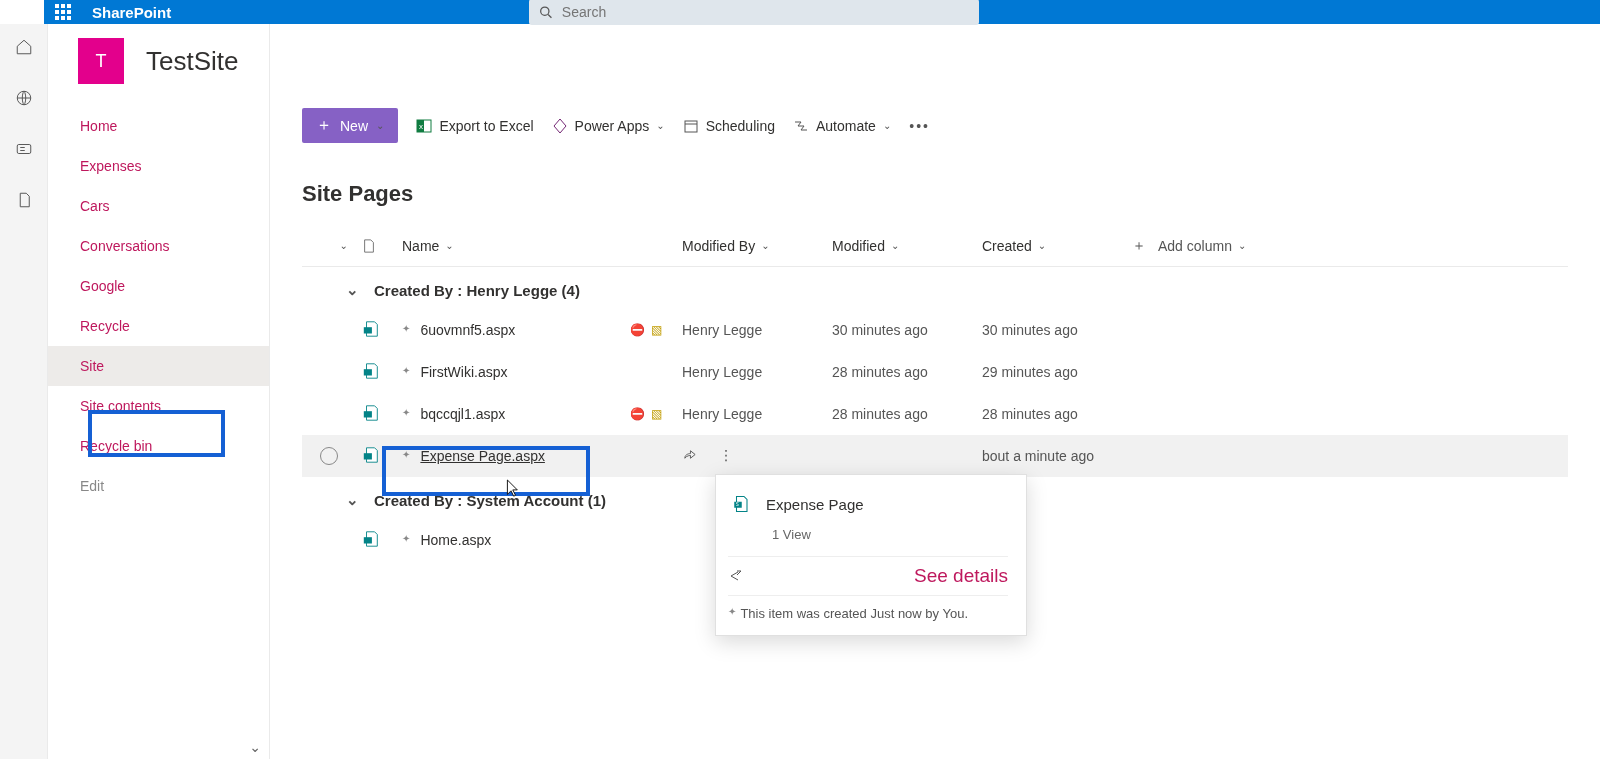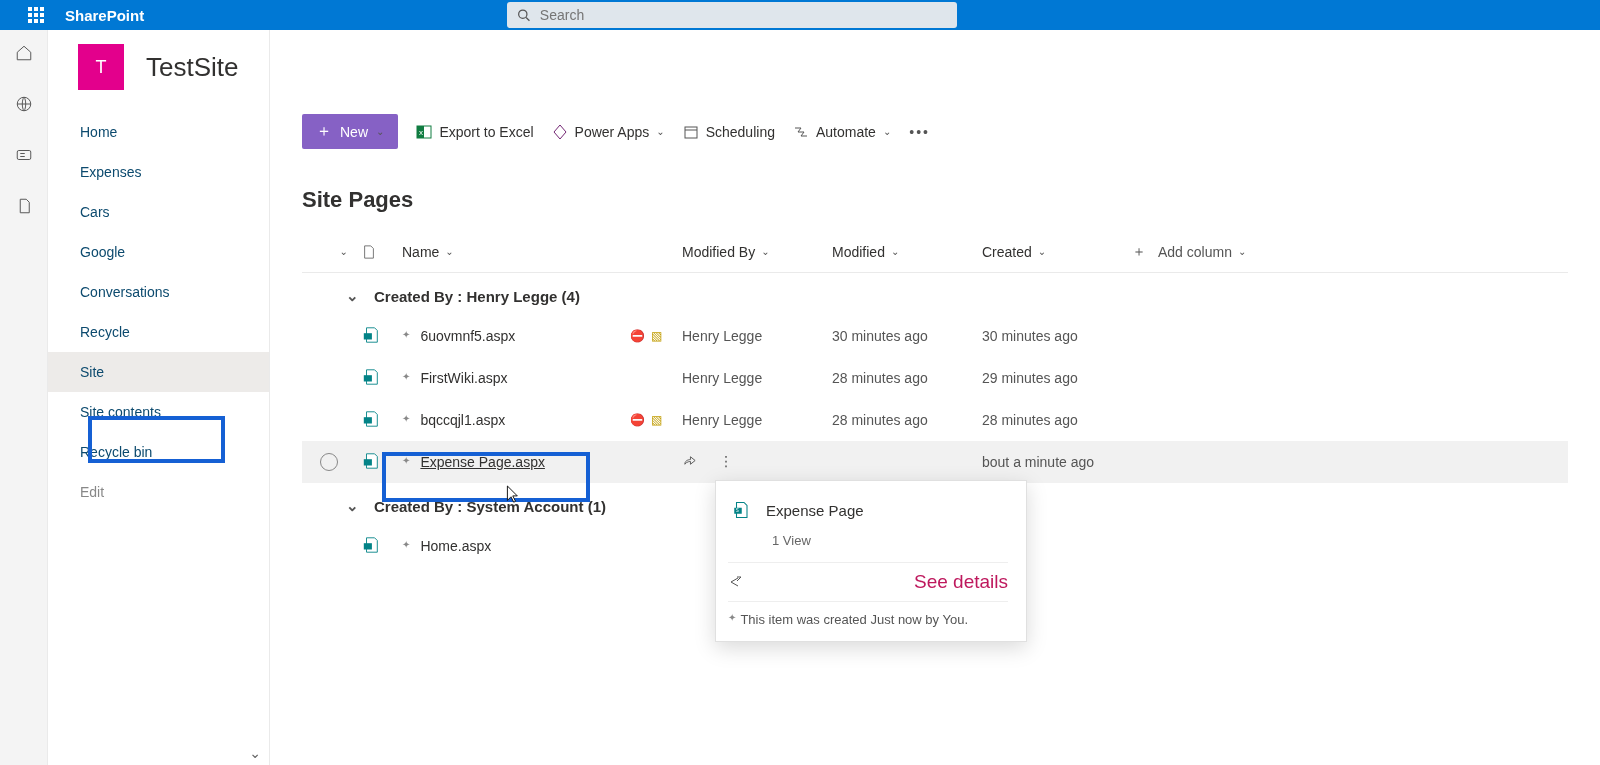--- a/index.html
+++ b/index.html
@@ -6,7 +6,7 @@
   body { background: #fff; color: #323130; font-size: 14px; overflow: hidden; }
   
   
-  .suite-bar { height: 30px; background: #0078d4; color: #fff; display: flex; align-items: center; padding: 0 21px; }
+  .suite-bar { height: 24px; background: #0078d4; color: #fff; display: flex; align-items: center; padding: 0 4px; margin-left: 44px; }
   .waffle { width: 30px; display: flex; align-items: center; justify-content: center; cursor: pointer; }
   .waffle-grid { display: grid; grid-template-columns: repeat(3,4px); grid-gap: 2px; }
   .waffle-grid span { width:4px; height:4px; background:#fff; }

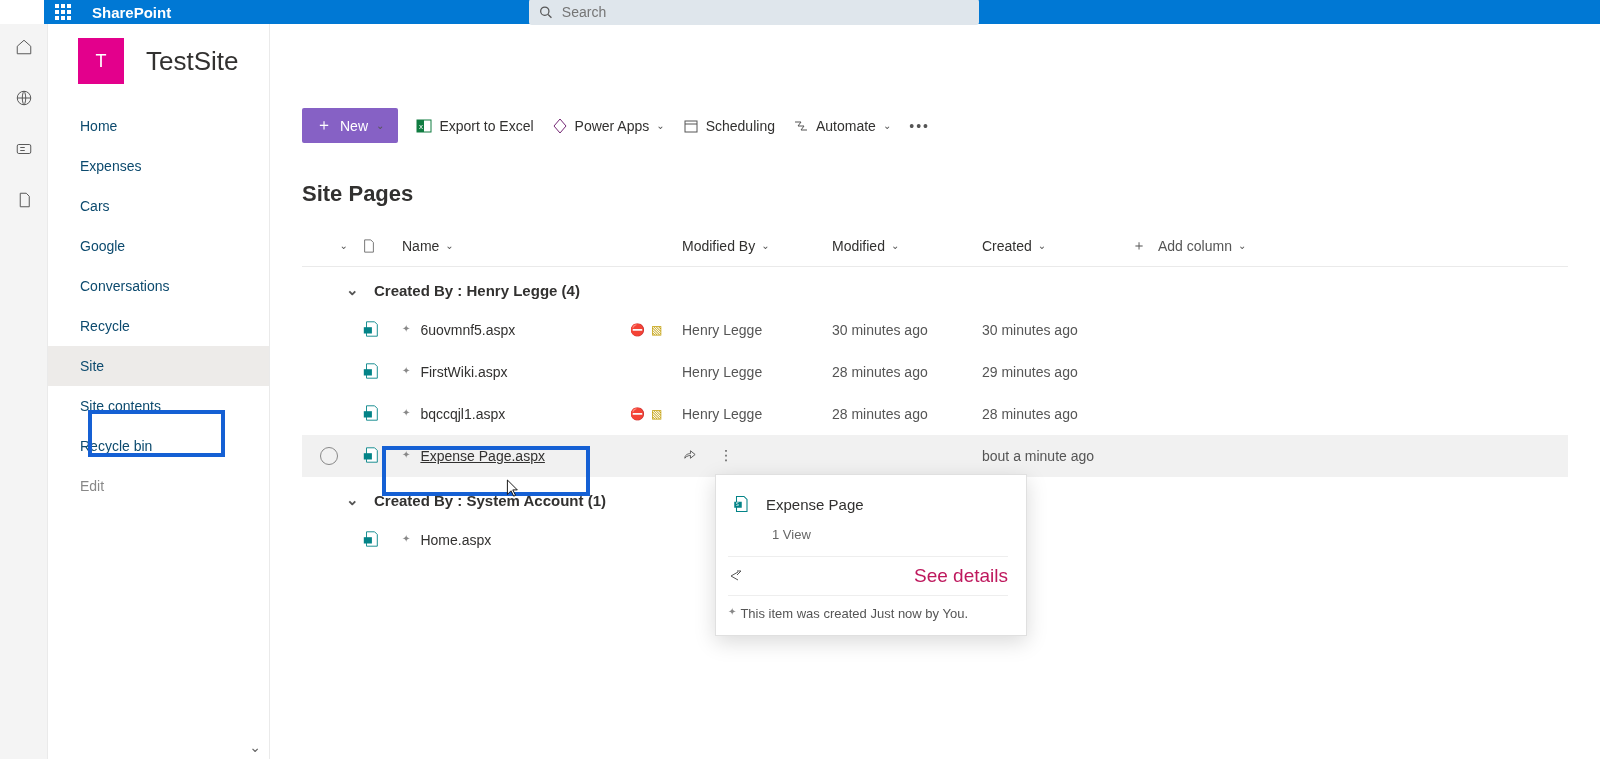--- a/index.html
+++ b/index.html
@@ -32,7 +32,7 @@
   .site-title { font-size:26px; font-weight:400; }
 
   .nav-list { padding-top: 8px; display:flex; flex-direction:column; }
-  .nav-item { padding: 12px 0 12px 32px; font-size:14px; color:#0c4a6e; cursor:pointer; }
+  .nav-item { padding: 12px 0 12px 32px; font-size:14px; color:#be185d; cursor:pointer; }
   .nav-item.active { background:#edebe9; }
   .nav-item.edit { color:#888; }
   .nav-highlight { position:absolute; border:4px solid #1560d4; pointer-events:none; }

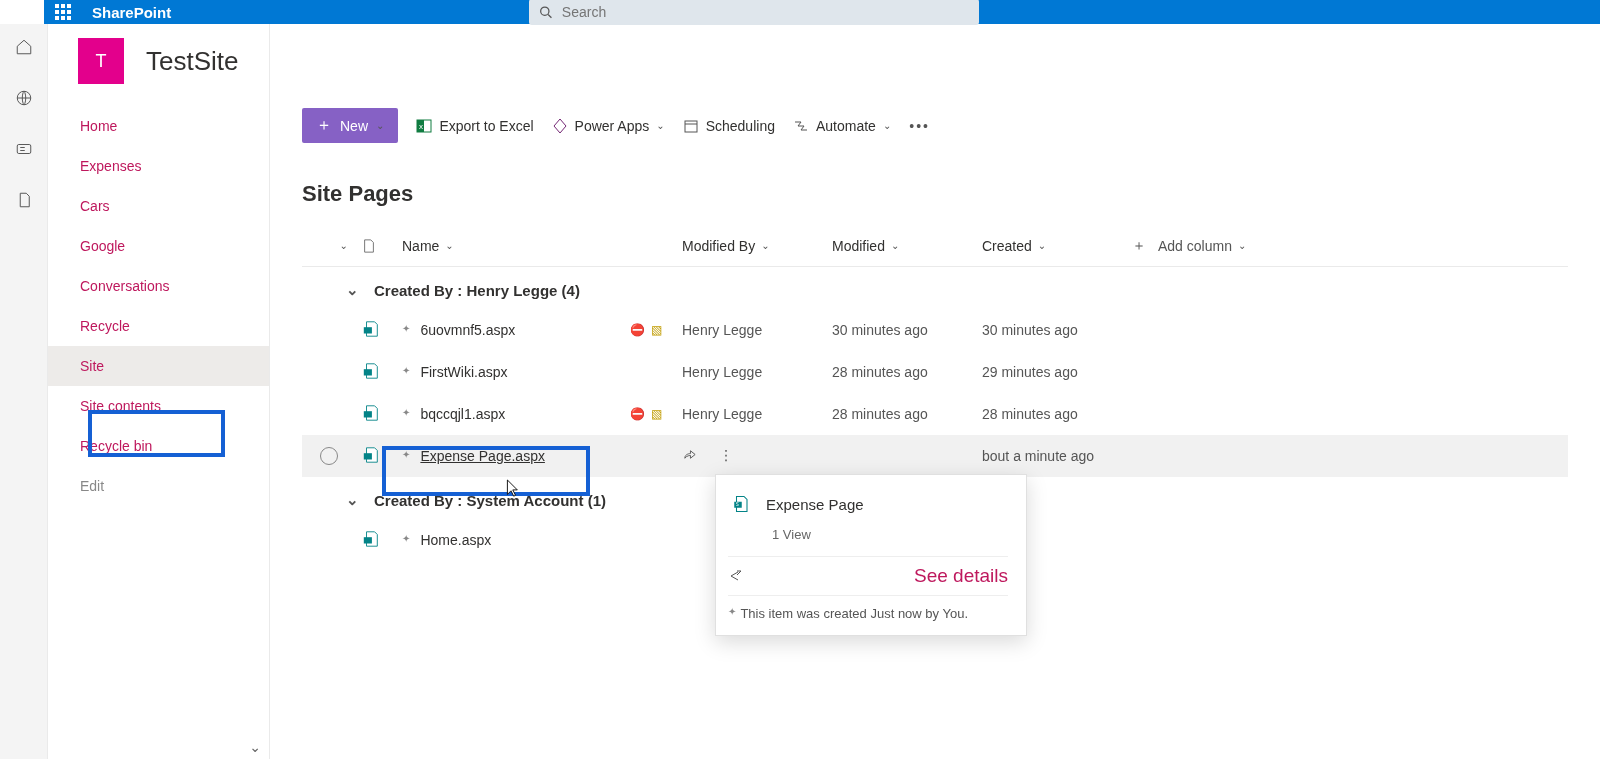--- a/index.html
+++ b/index.html
@@ -153,8 +153,8 @@
             <div class="nav-item">Home</div>
             <div class="nav-item">Expenses</div>
             <div class="nav-item">Cars</div>
+            <div class="nav-item">Conversations</div>
             <div class="nav-item">Google</div>
-            <div class="nav-item">Conversations</div>
             <div class="nav-item">Recycle</div>
             <div class="nav-item active">Site</div>
             <div class="nav-item">Site contents</div>

